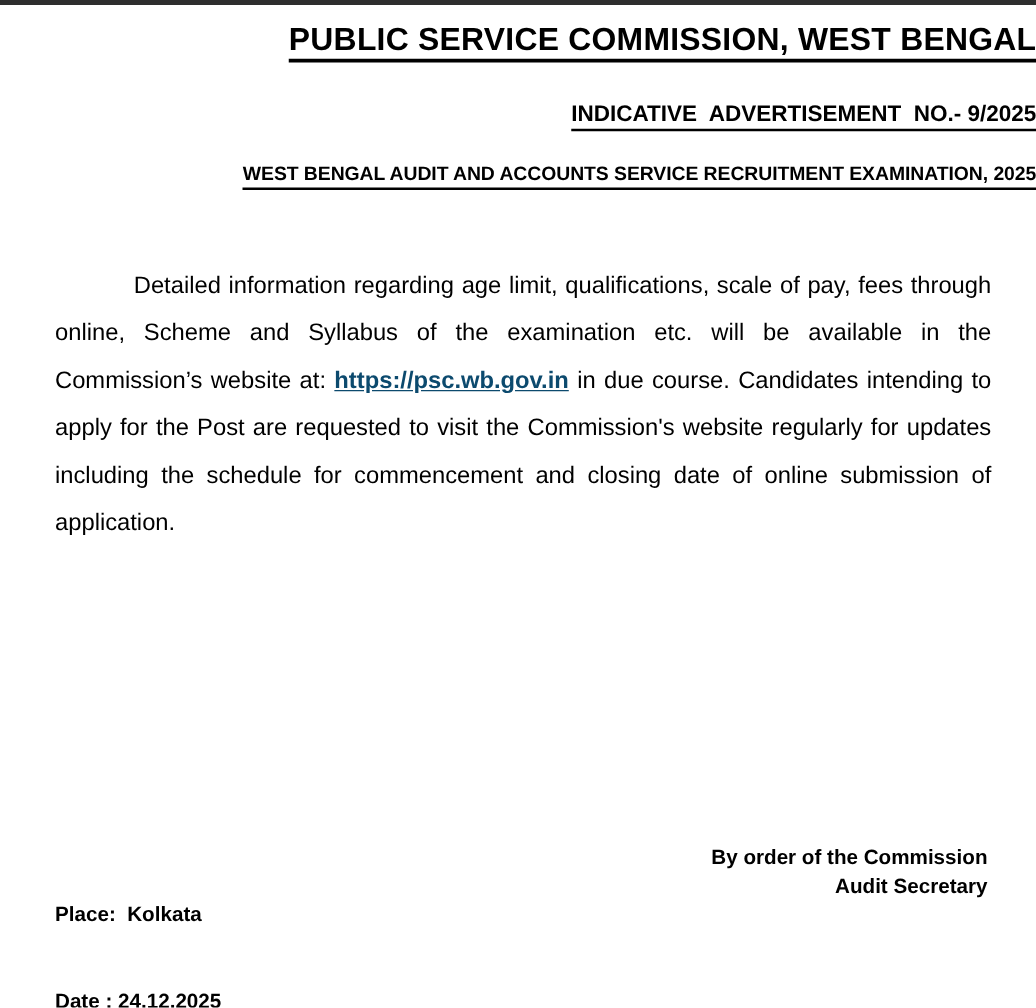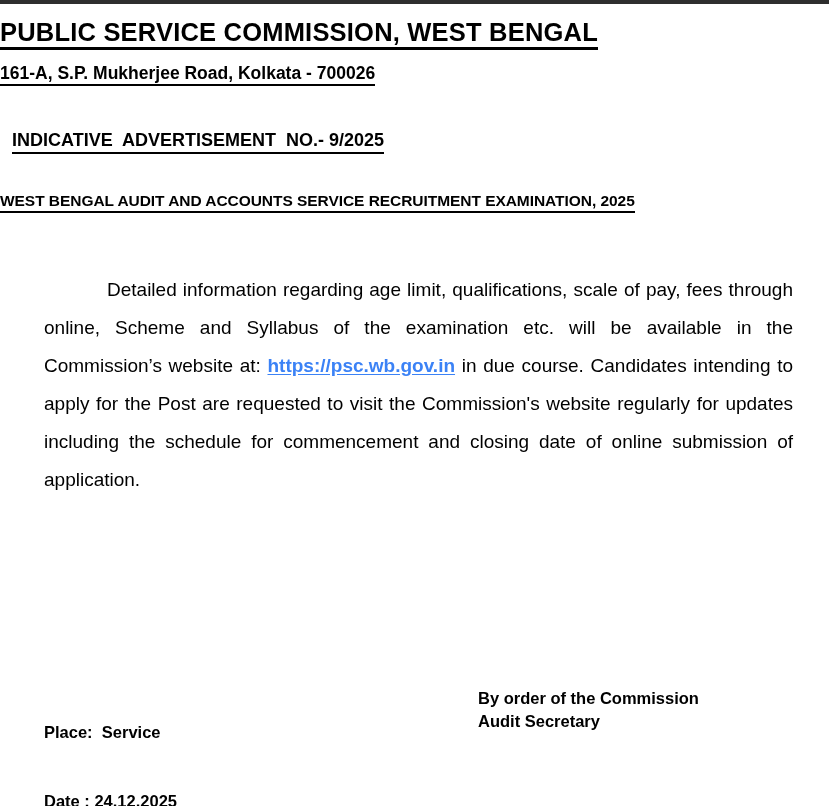--- a/index.html
+++ b/index.html
@@ -38,7 +38,7 @@
 
   
   .header {
-    text-align: left;
+    text-align: right;
     padding-top: 14px;
   }
 

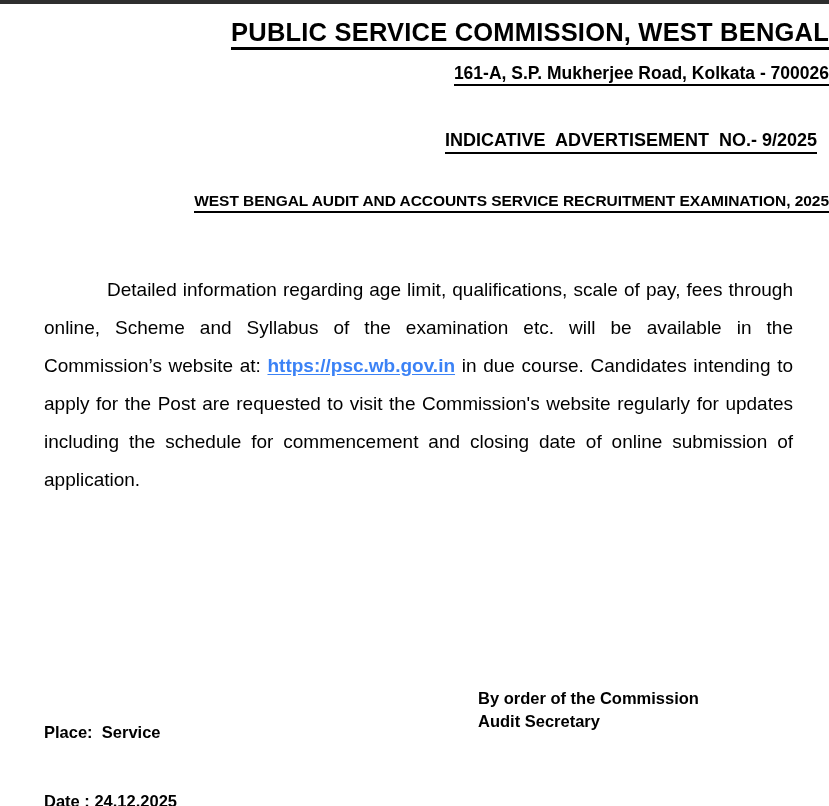--- a/index.html
+++ b/index.html
@@ -156,7 +156,6 @@
 
   <div class="header">
     <h1 class="doc-title"><span class="u">PUBLIC SERVICE COMMISSION, WEST BENGAL</span></h1>
-    <p class="doc-address"><span class="u">161-A, S.P. Mukherjee Road, Kolkata - 700026</span></p>
     <p class="advt-no"><span class="u">INDICATIVE  ADVERTISEMENT  NO.- 9/2025</span></p>
     <p class="exam-name"><span class="u">WEST BENGAL AUDIT AND ACCOUNTS SERVICE RECRUITMENT EXAMINATION, 2025</span></p>
   </div>

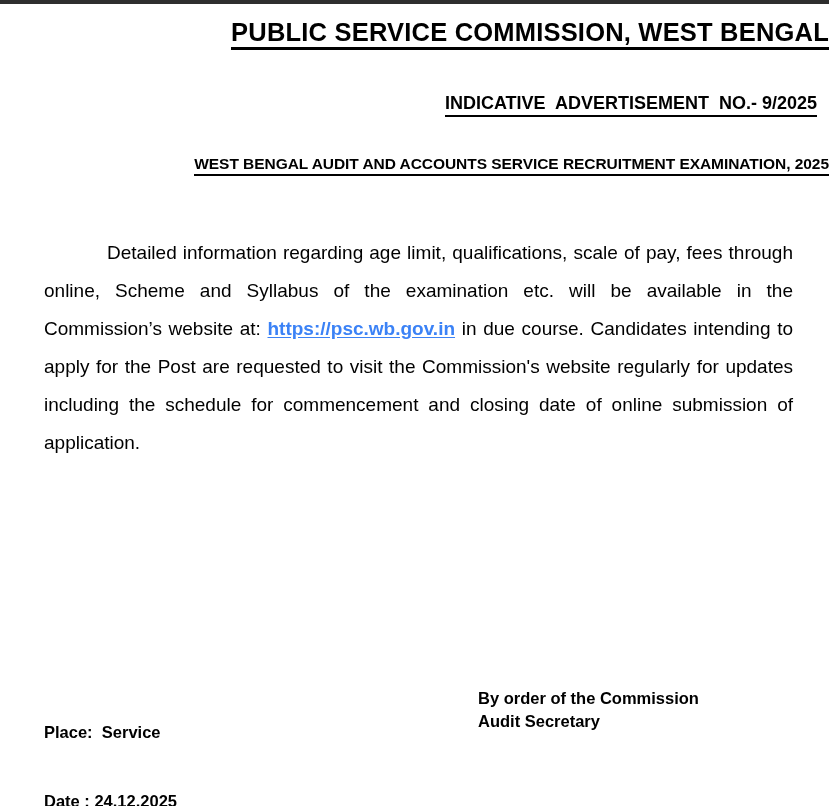--- a/index.html
+++ b/index.html
@@ -69,7 +69,7 @@
   .advt-no {
     font-size: 18px;
     font-weight: bold;
-    margin: 12px;
+    margin: 0;
     padding-top: 36px;
     line-height: 1.1;
     white-space: pre;

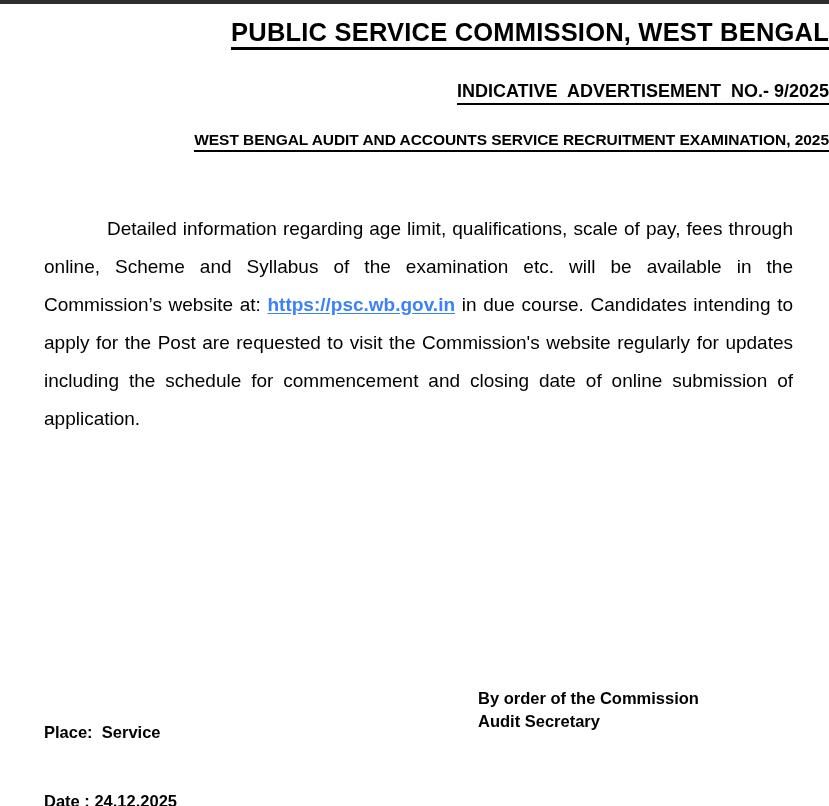--- a/index.html
+++ b/index.html
@@ -116,7 +116,7 @@
     font-weight: bold;
     text-decoration: underline;
     text-underline-offset: 2px;
-    color: #3b82f6;
+    color: #0c4a6e;
   }
 
   

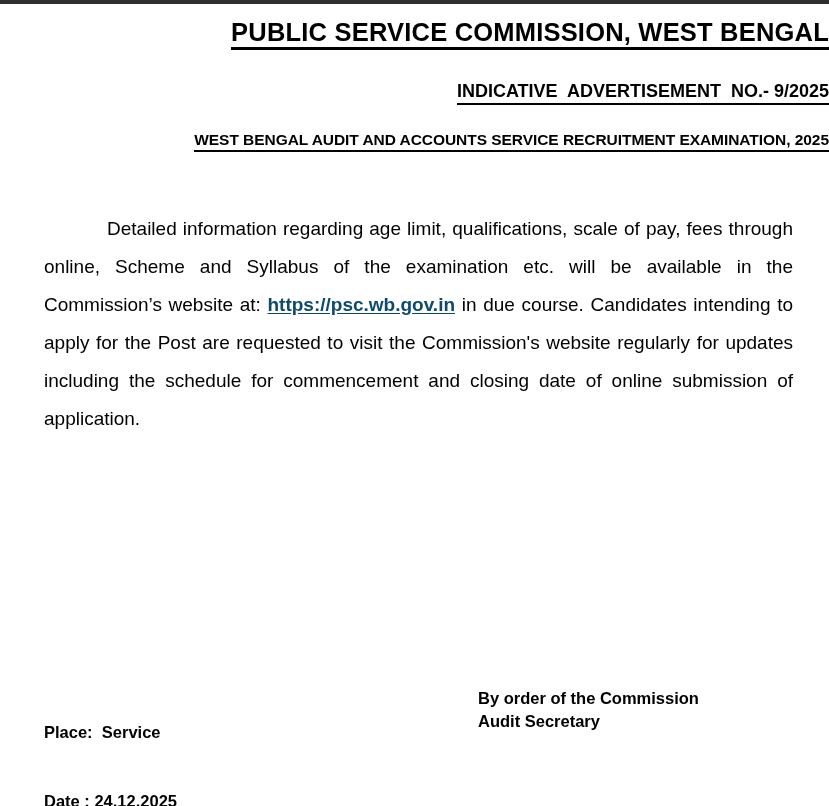--- a/index.html
+++ b/index.html
@@ -139,9 +139,9 @@
   .footer-right {
     position: absolute;
     left: 478px;
-    top: 12px;
+    top: 0;
     width: 312px;
-    text-align: left;
+    text-align: right;
     font-size: 16.5px;
     font-weight: bold;
     line-height: 23px;

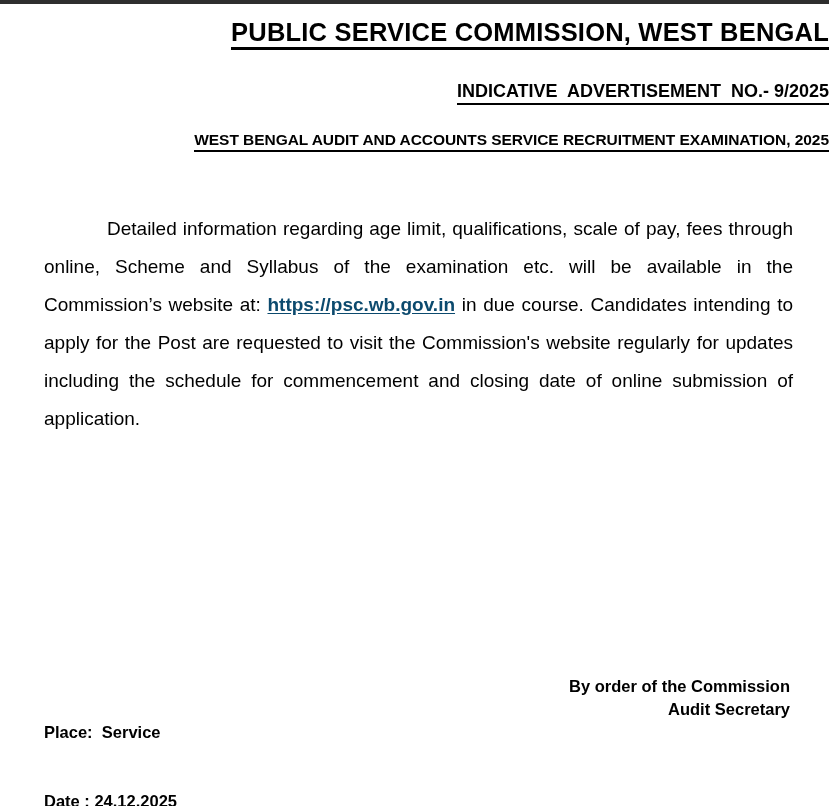--- a/index.html
+++ b/index.html
@@ -167,7 +167,7 @@
 
   <div class="footer">
     <div class="footer-left">
-      <div>Place:  Service</div>
+      <div>Place:  Kolkata</div>
       <div>Date : 24.12.2025</div>
     </div>
     <div class="footer-right">

